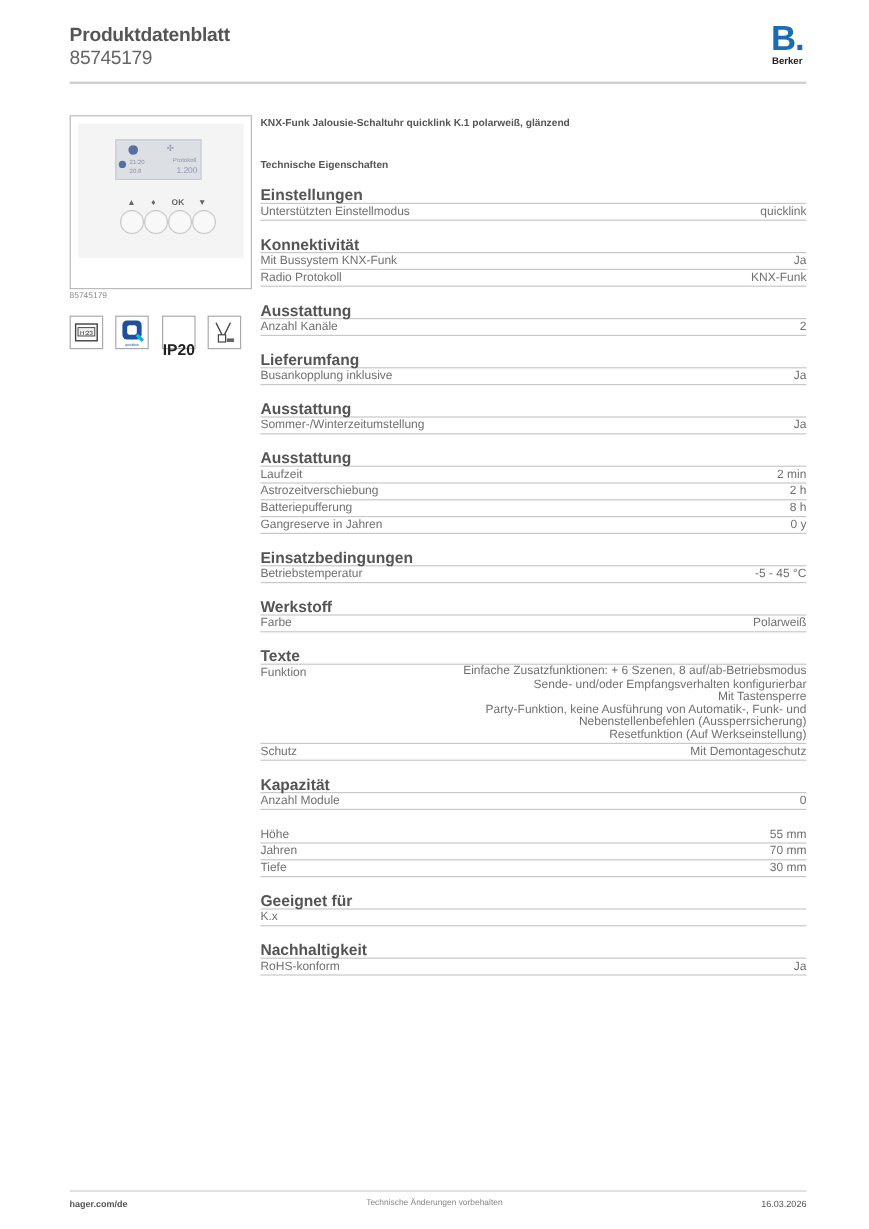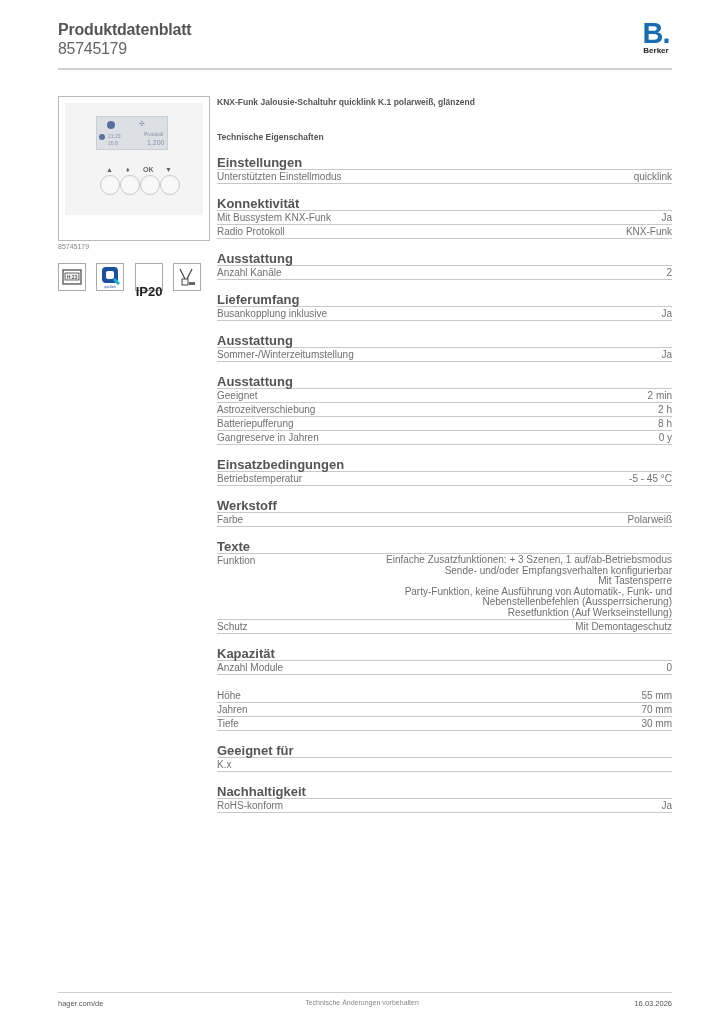--- a/index.html
+++ b/index.html
@@ -153,7 +153,7 @@
   <div class="section">
     <div class="sec-title">Ausstattung</div>
     <div class="row">
-        <span>Geeignet</span>
+        <span>Laufzeit</span>
         <span class="val">2 min</span>
       </div>
     <div class="row">

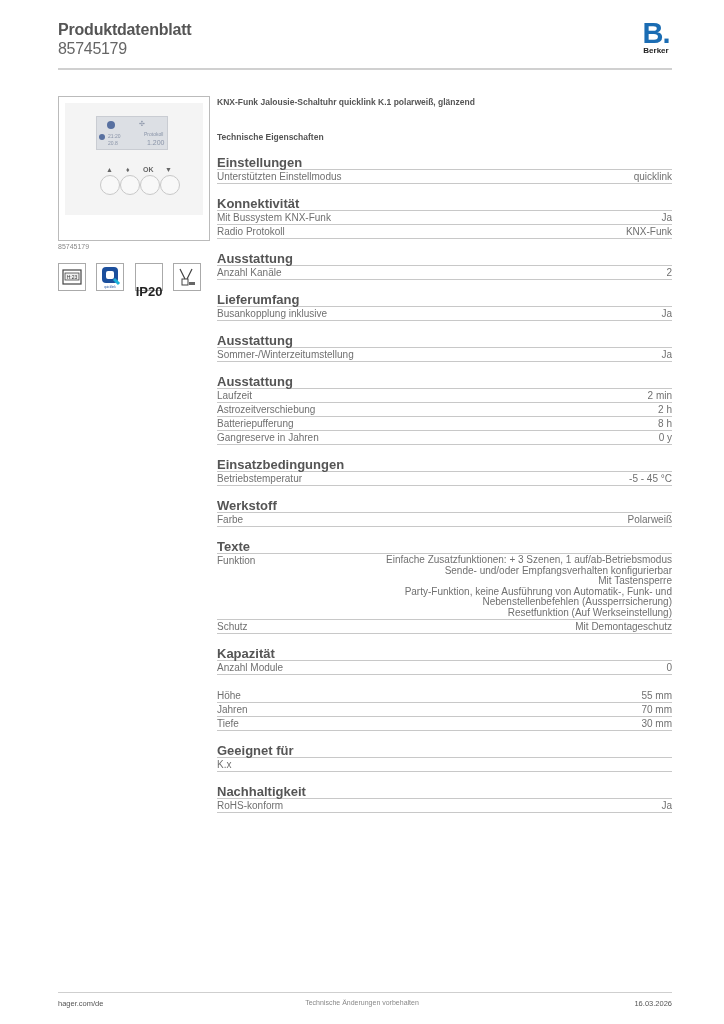--- a/index.html
+++ b/index.html
@@ -190,7 +190,7 @@
     <div class="sec-title">Texte</div>
     <div class="row">
         <span>Funktion</span>
-        <span class="val" style="line-height:10.5px;padding:1px 0 1px;">Einfache Zusatzfunktionen: + 3 Szenen, 1 auf/ab-Betriebsmodus
+        <span class="val" style="line-height:10.5px;padding:1px 0 1px;">Einfache Zusatzfunktionen: + 6 Szenen, 8 auf/ab-Betriebsmodus
 Sende- und/oder Empfangsverhalten konfigurierbar
 Mit Tastensperre
 Party-Funktion, keine Ausführung von Automatik-, Funk- und

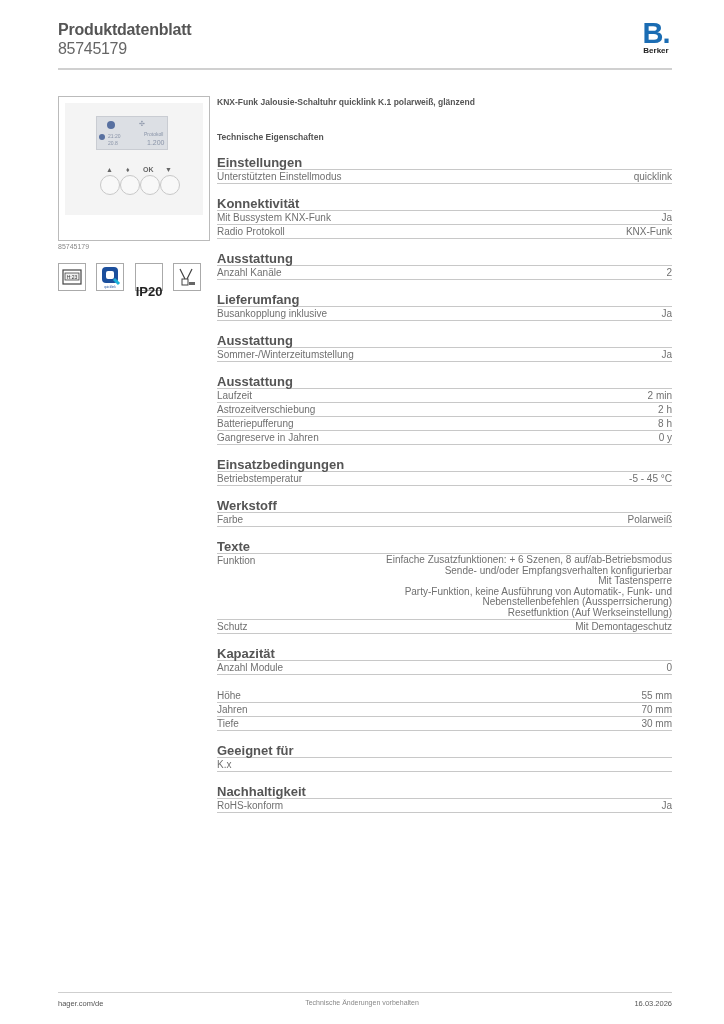--- a/index.html
+++ b/index.html
@@ -36,7 +36,7 @@
   .row .val { text-align: right; white-space: pre-line; }
 
   .footer-rule { position: absolute; left: 58px; top: 992px; width: 614px; height: 1px; background: #cfcfcf; }
-  .footer-left { position: absolute; left: 58px; top: 999px; font-size: 7.5px; font-weight: normal; color: #555; }
+  .footer-left { position: absolute; left: 58px; top: 999px; font-size: 7.5px; font-weight: bold; color: #555; }
   .footer-center { position: absolute; left: 0; width: 724px; top: 999px; text-align: center; font-size: 7px; color: #888; }
   .footer-right { position: absolute; right: 52px; top: 999px; font-size: 7.5px; font-weight: normal; color: #555; }
 </style>

